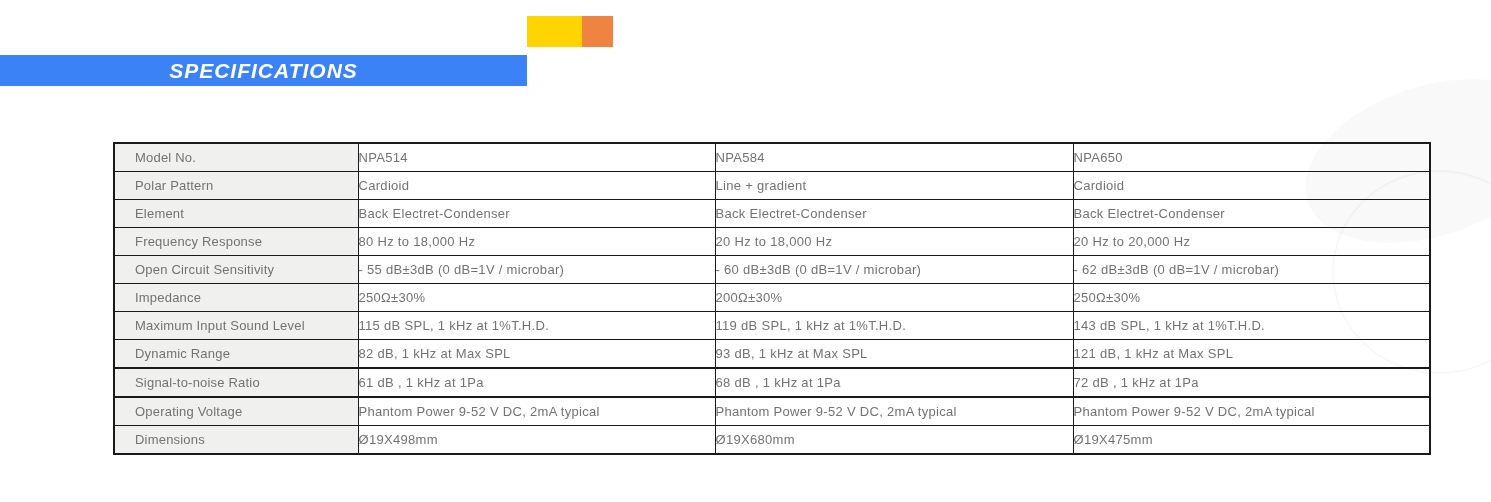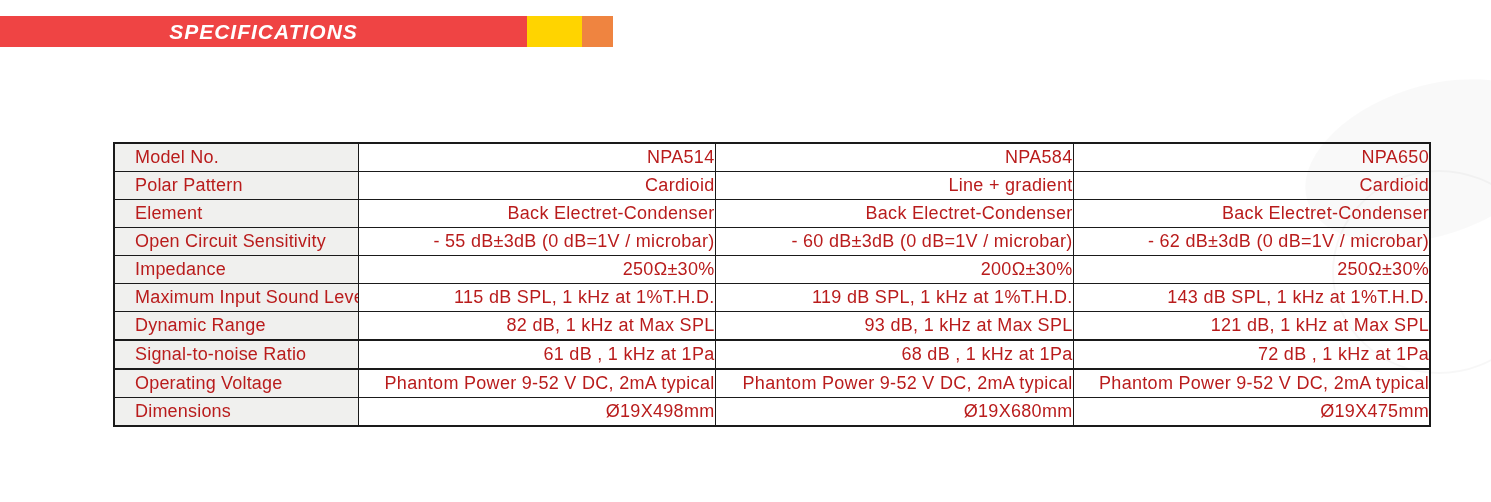--- a/index.html
+++ b/index.html
@@ -96,7 +96,7 @@
 <div class="wm wm2"></div>
 
 <div class="banner">
-  <div class="seg seg-main" style="background: #ef4444;">
+  <div class="seg seg-main" style="background: #3b82f6; margin-top: 39px;">
     <span class="banner-title" style="color: rgb(255, 255, 255);">SPECIFICATIONS</span>
   </div>
   <div class="seg seg-yellow" style="background: rgb(255, 212, 0);"></div>

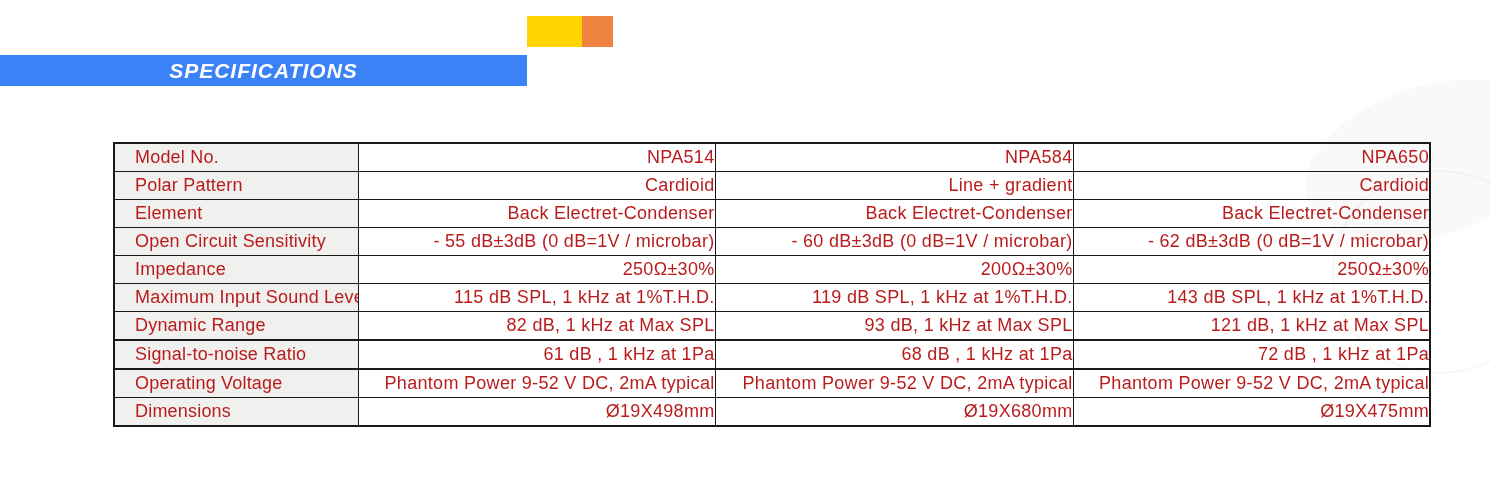--- a/index.html
+++ b/index.html
@@ -66,8 +66,8 @@
     border-collapse: collapse;
     table-layout: fixed;
     border: 2px solid #1a1a1a;
-    font-size: 18px;
-    color: #b91c1c;
+    font-size: 13px;
+    color: #737373;
   }
   .spec-table td {
     border: 1px solid #1a1a1a;

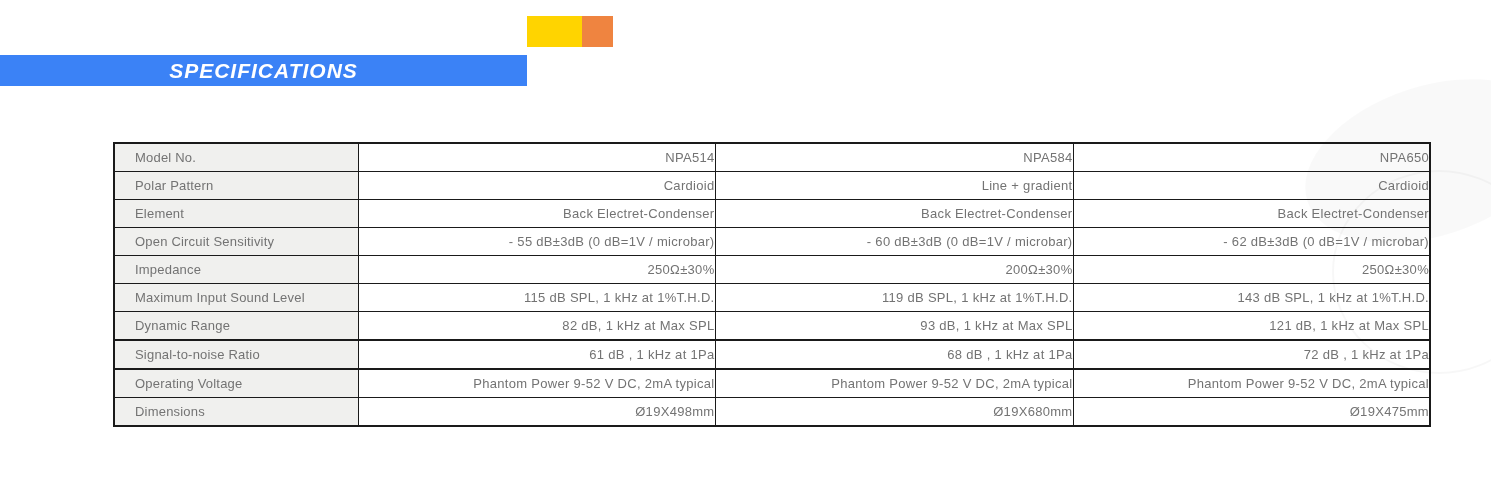--- a/index.html
+++ b/index.html
@@ -73,7 +73,7 @@
     border: 1px solid #1a1a1a;
     height: 27px;
     padding: 0;
-    text-align: right;
+    text-align: left;
     vertical-align: middle;
     white-space: nowrap;
     overflow: hidden;

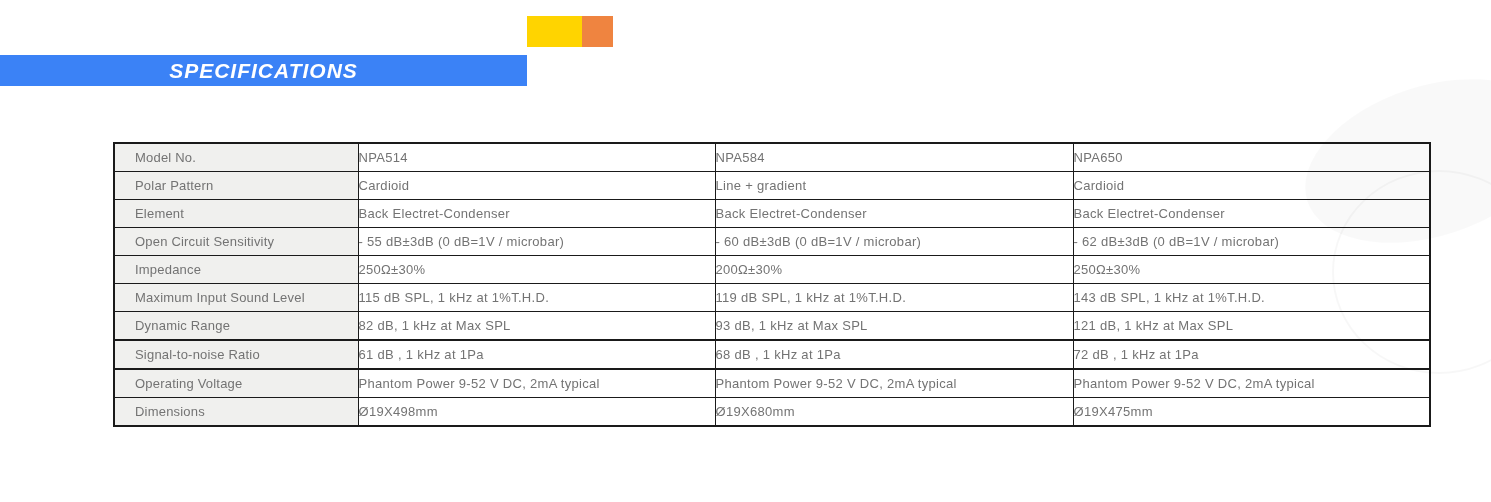--- a/index.html
+++ b/index.html
@@ -130,6 +130,12 @@
         <td class="value-cell">Back Electret-Condenser</td>
       </tr>
       <tr>
+        <td class="label-cell">Frequency Response</td>
+        <td class="value-cell">80 Hz to 18,000 Hz</td>
+        <td class="value-cell">20 Hz to 18,000 Hz</td>
+        <td class="value-cell">20 Hz to 20,000 Hz</td>
+      </tr>
+      <tr>
         <td class="label-cell">Open Circuit Sensitivity</td>
         <td class="value-cell">- 55 dB±3dB (0 dB=1V / microbar)</td>
         <td class="value-cell">- 60 dB±3dB (0 dB=1V / microbar)</td>

